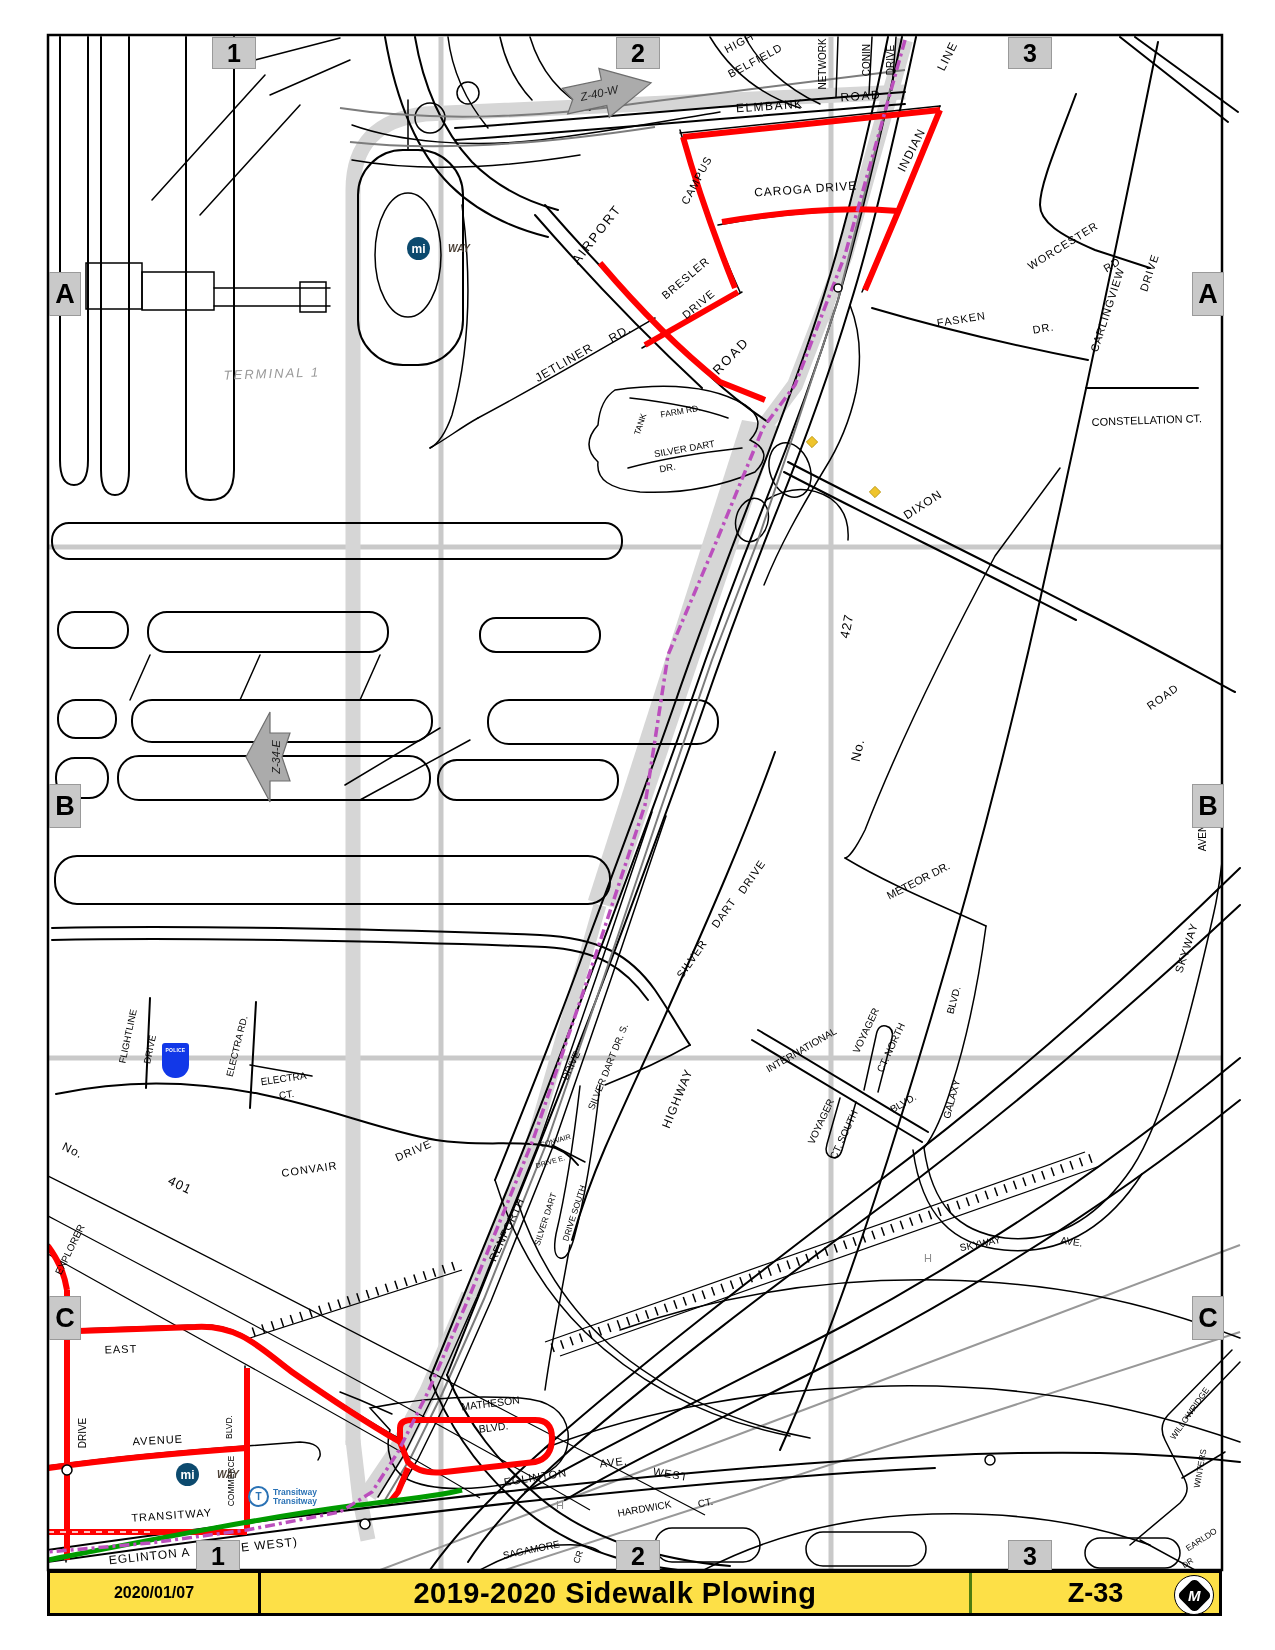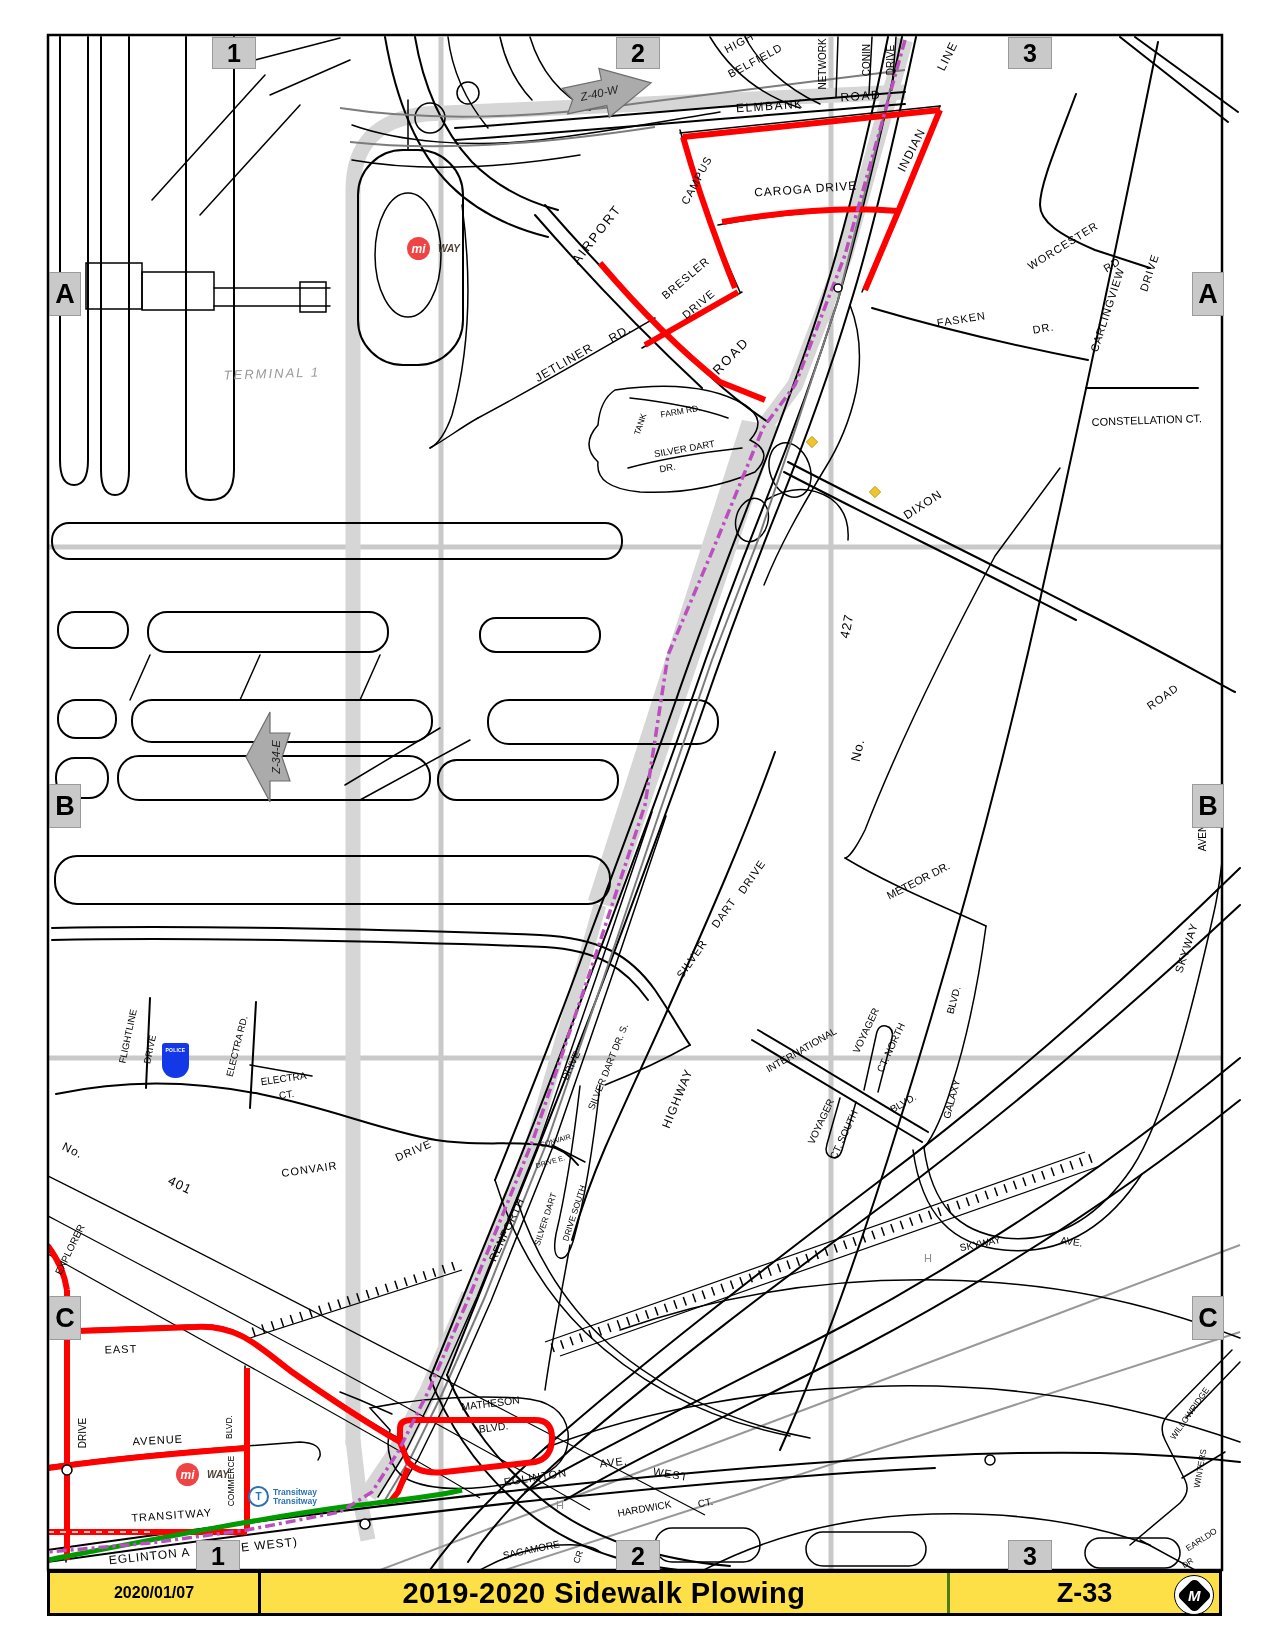--- a/index.html
+++ b/index.html
@@ -38,8 +38,8 @@
              display:flex;align-items:center;justify-content:center;}
   #city-logo .mletter{transform:rotate(-45deg);color:#fff;font-weight:bold;font-style:italic;font-size:15px;}
   .miway{position:absolute;display:flex;align-items:center;}
-  .miway .dot{width:23px;height:23px;border-radius:50%;background:#ef4444;color:#fff;
-              font-weight:bold;font-style:italic;font-size:12px;display:flex;align-items:center;justify-content:center;}
+  .miway .dot{width:23px;height:23px;border-radius:50%;background:#0c4a6e;color:#fff;
+              font-weight:bold;font-size:12px;display:flex;align-items:center;justify-content:center;}
   .miway .way{color:#4A3F35;font-weight:bold;font-style:italic;font-size:10px;margin-left:8px;}
   #transitway-logo{position:absolute;left:248px;top:1486px;display:flex;align-items:center;}
   #transitway-logo .tcirc{width:17px;height:17px;border-radius:50%;border:2px solid #2A72B5;color:#2A72B5;

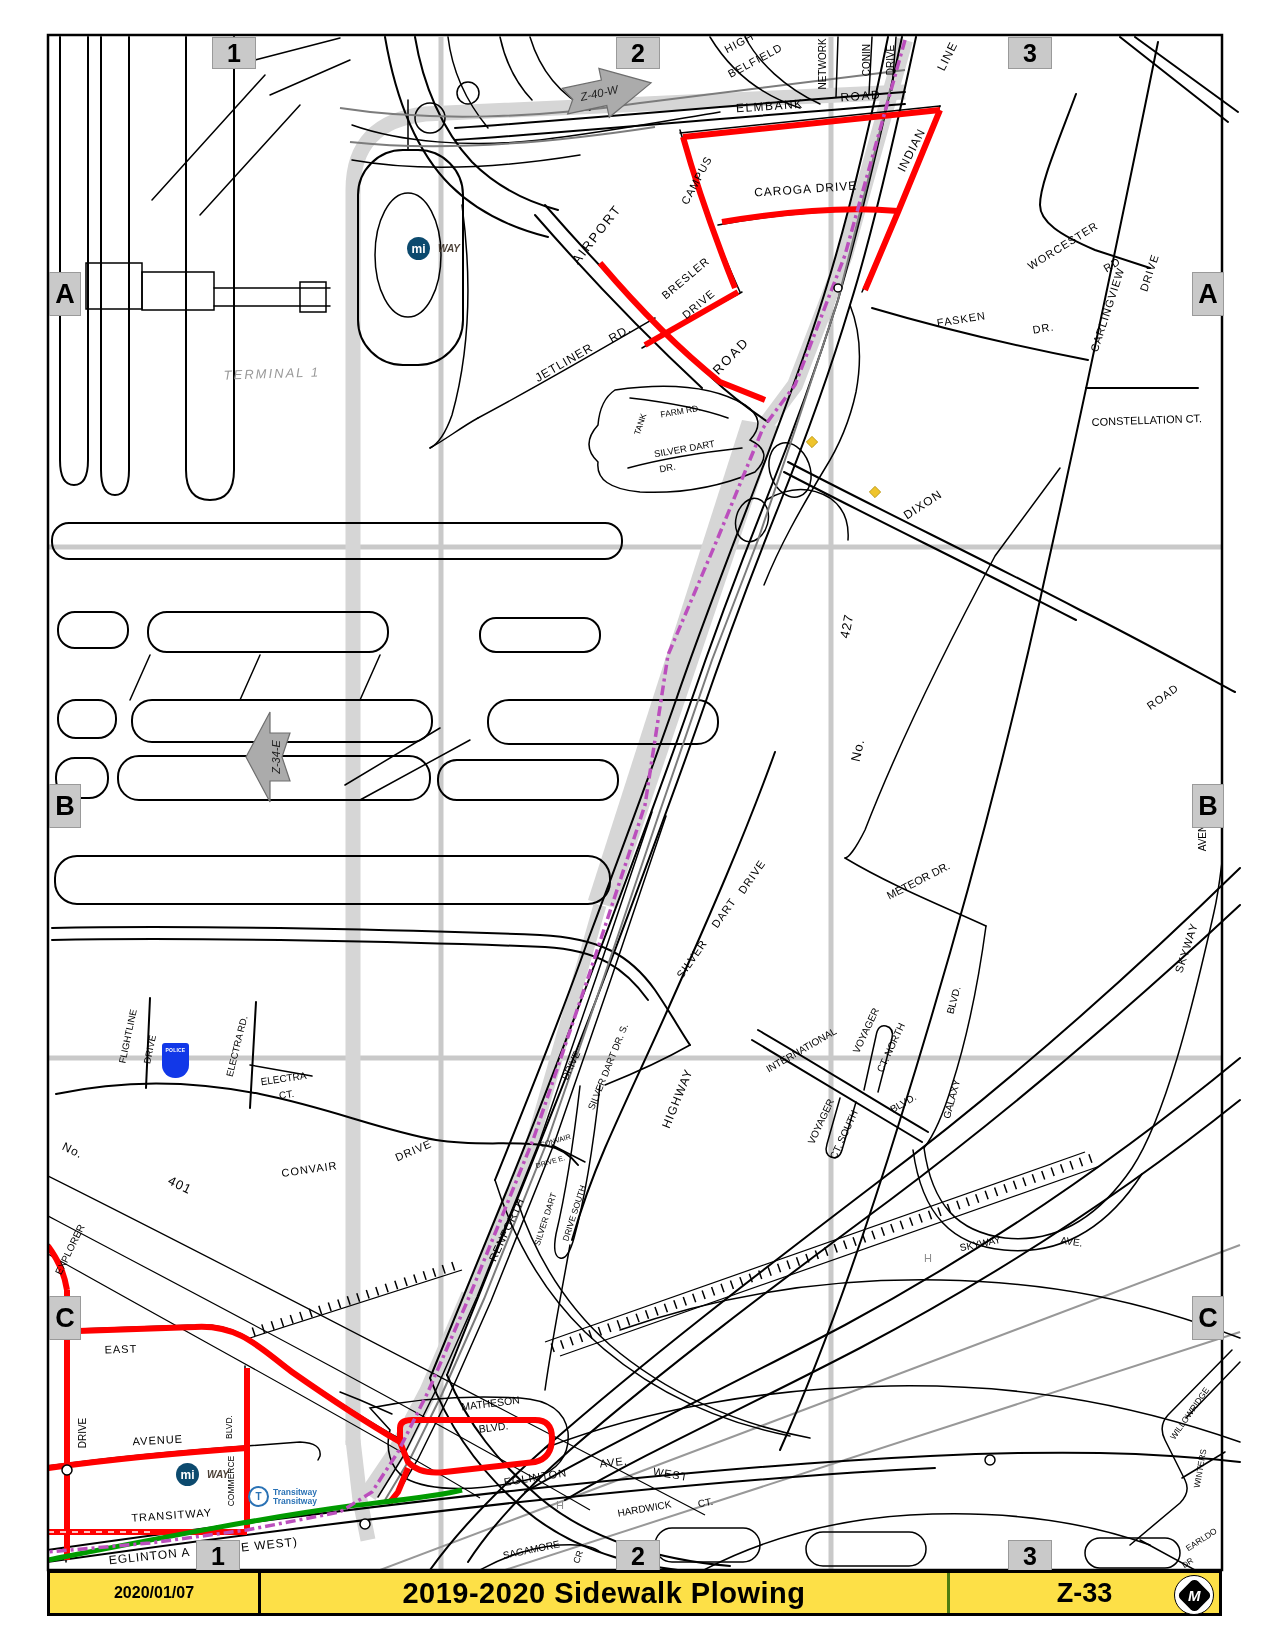--- a/index.html
+++ b/index.html
@@ -40,7 +40,7 @@
   .miway{position:absolute;display:flex;align-items:center;}
   .miway .dot{width:23px;height:23px;border-radius:50%;background:#0c4a6e;color:#fff;
               font-weight:bold;font-size:12px;display:flex;align-items:center;justify-content:center;}
-  .miway .way{color:#4A3F35;font-weight:bold;font-style:italic;font-size:10px;margin-left:8px;}
+  .miway .way{color:#4A3F35;font-weight:bold;font-style:italic;font-size:10px;margin-left:18px;}
   #transitway-logo{position:absolute;left:248px;top:1486px;display:flex;align-items:center;}
   #transitway-logo .tcirc{width:17px;height:17px;border-radius:50%;border:2px solid #2A72B5;color:#2A72B5;
               font-size:10px;font-weight:bold;display:flex;align-items:center;justify-content:center;}

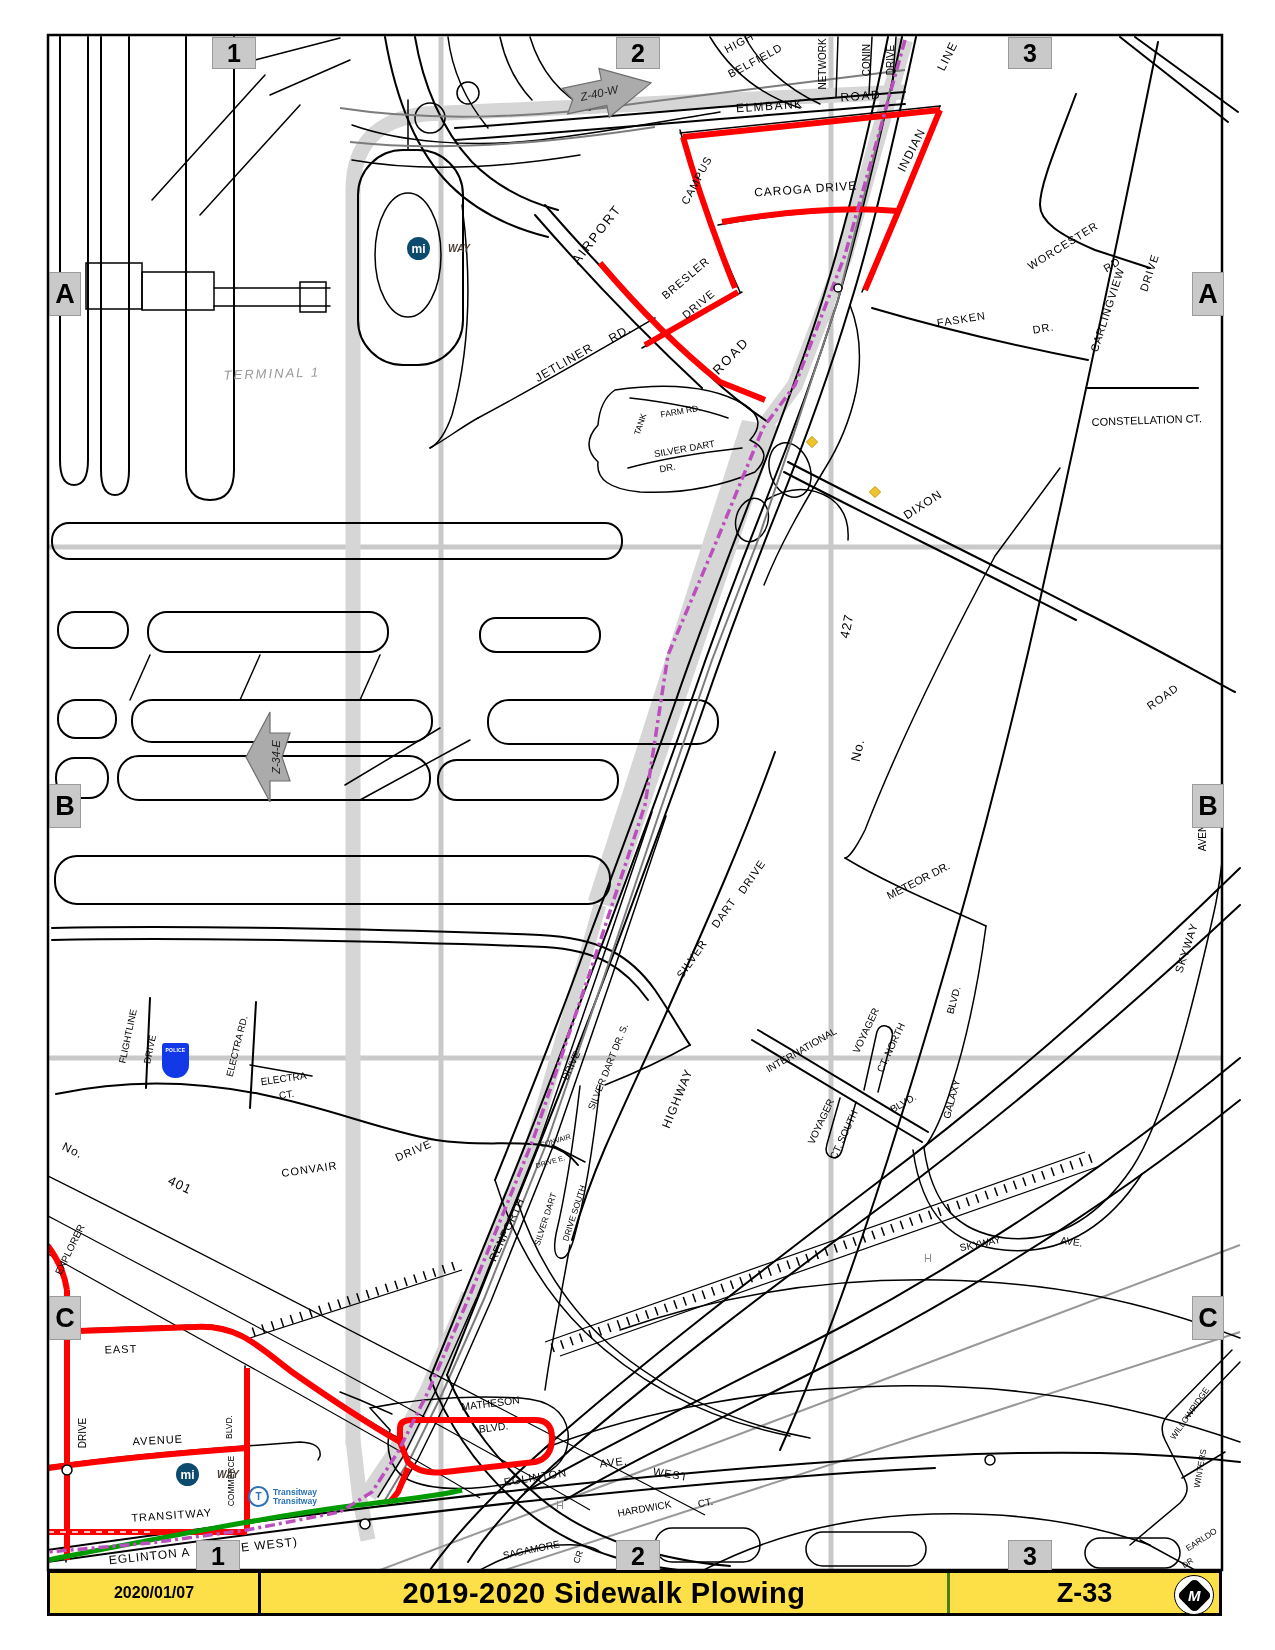--- a/index.html
+++ b/index.html
@@ -31,7 +31,7 @@
   #titlebar .cell{display:flex;align-items:center;justify-content:center;box-sizing:border-box;height:100%;}
   #cell-date{width:211px;border-right:3px solid #000;font-size:16px;font-weight:bold;}
   #cell-title{flex:1;border-right:3px solid #4d7c0f;font-size:29px;font-weight:bold;letter-spacing:0.5px;}
-  #cell-sheet{width:269px;font-size:27px;font-weight:bold;position:relative;}
+  #cell-sheet{width:247px;font-size:27px;font-weight:bold;position:relative;}
   #city-logo{position:absolute;right:5px;top:2px;width:38px;height:38px;border:1.5px solid #000;
              border-radius:50%;display:flex;align-items:center;justify-content:center;background:#fff;}
   #city-logo .diamond{width:25px;height:25px;background:#000;border-radius:5px;transform:rotate(45deg);

